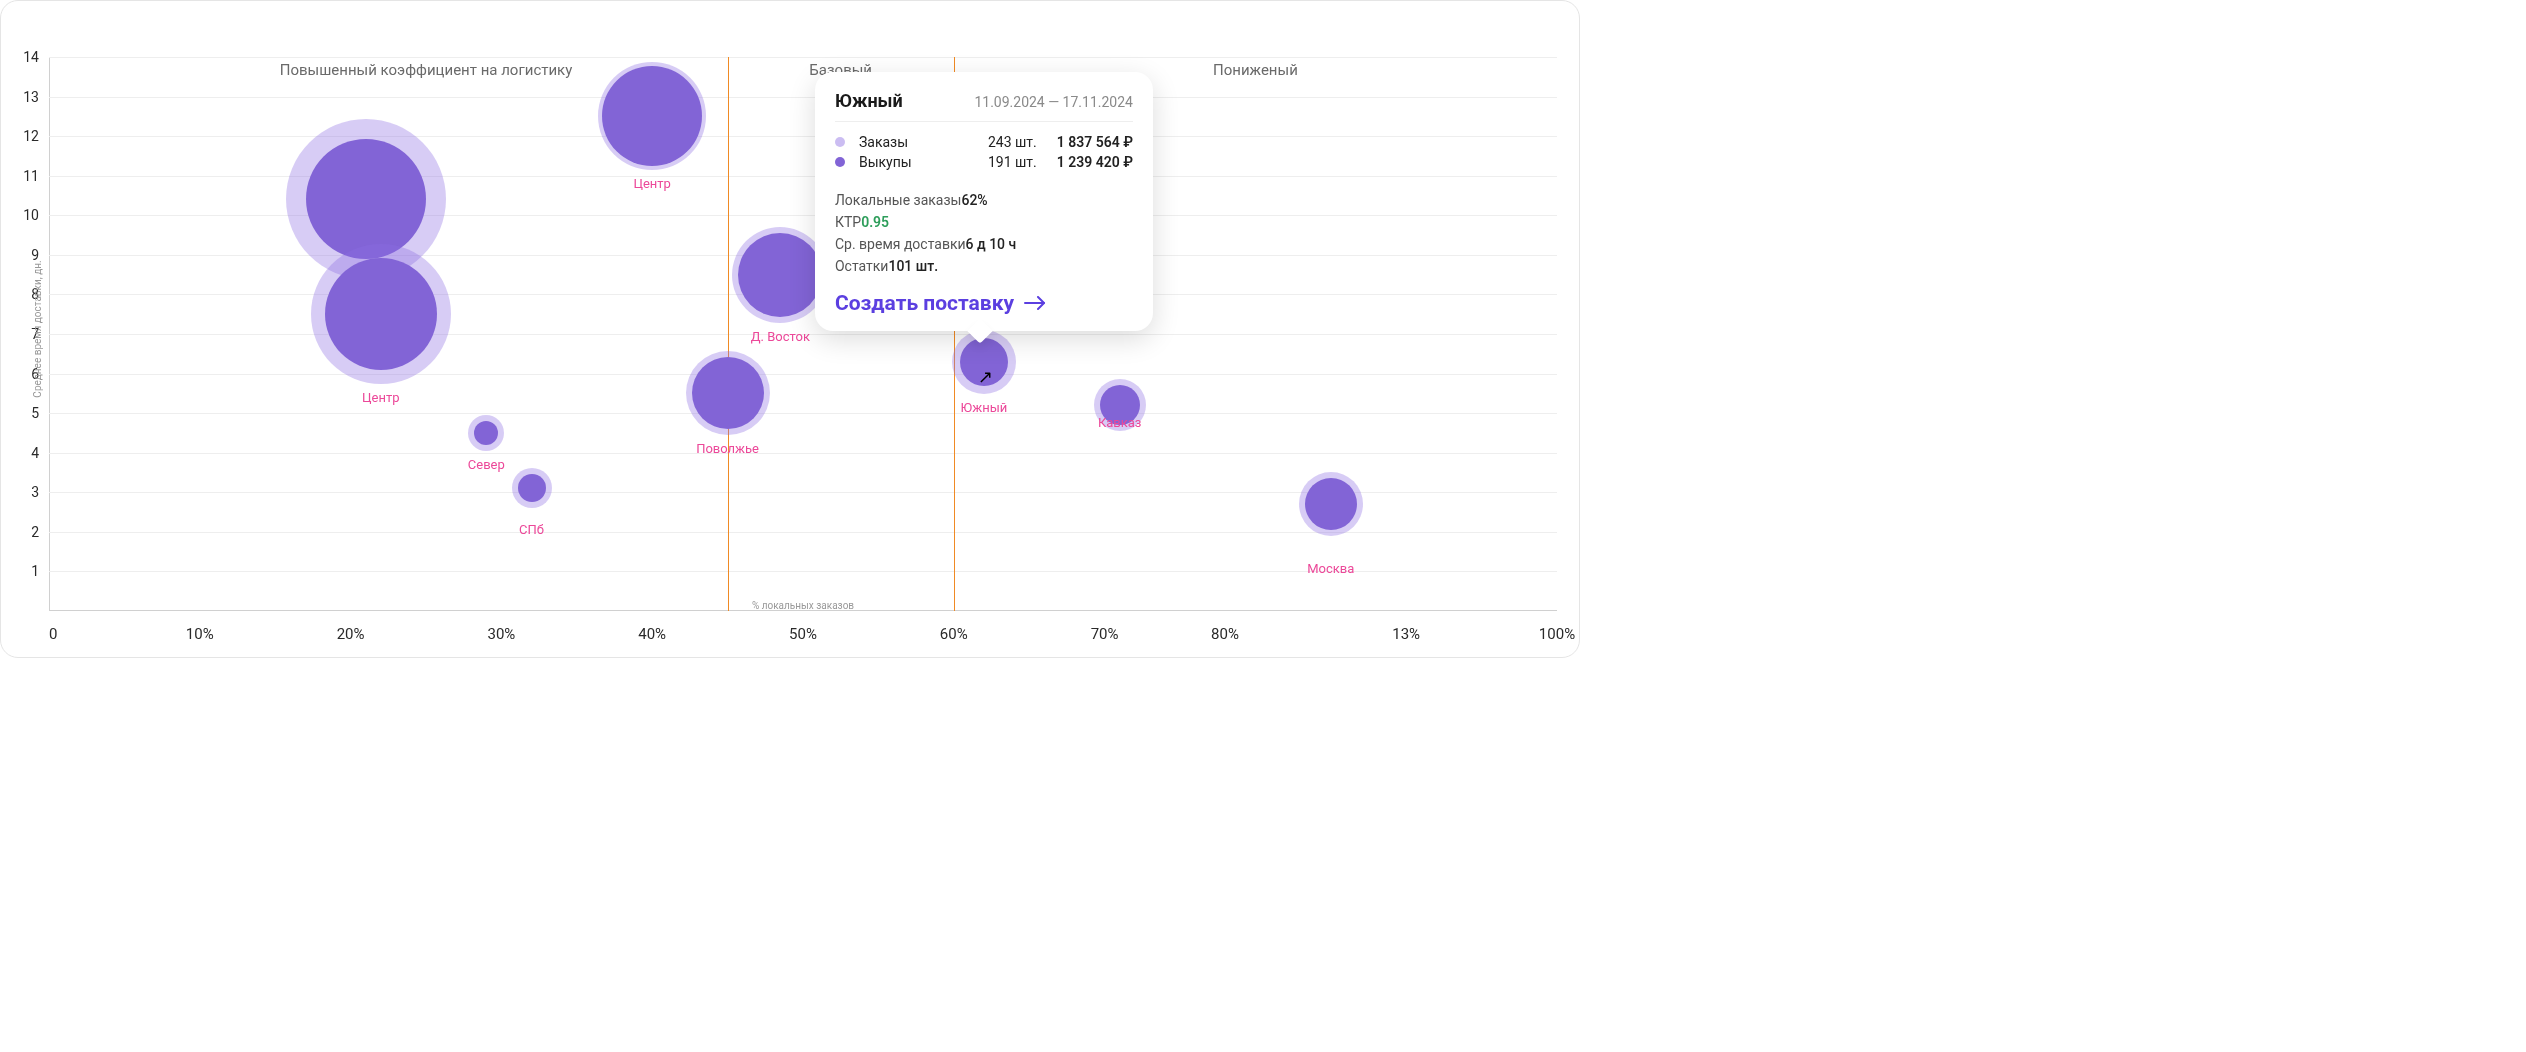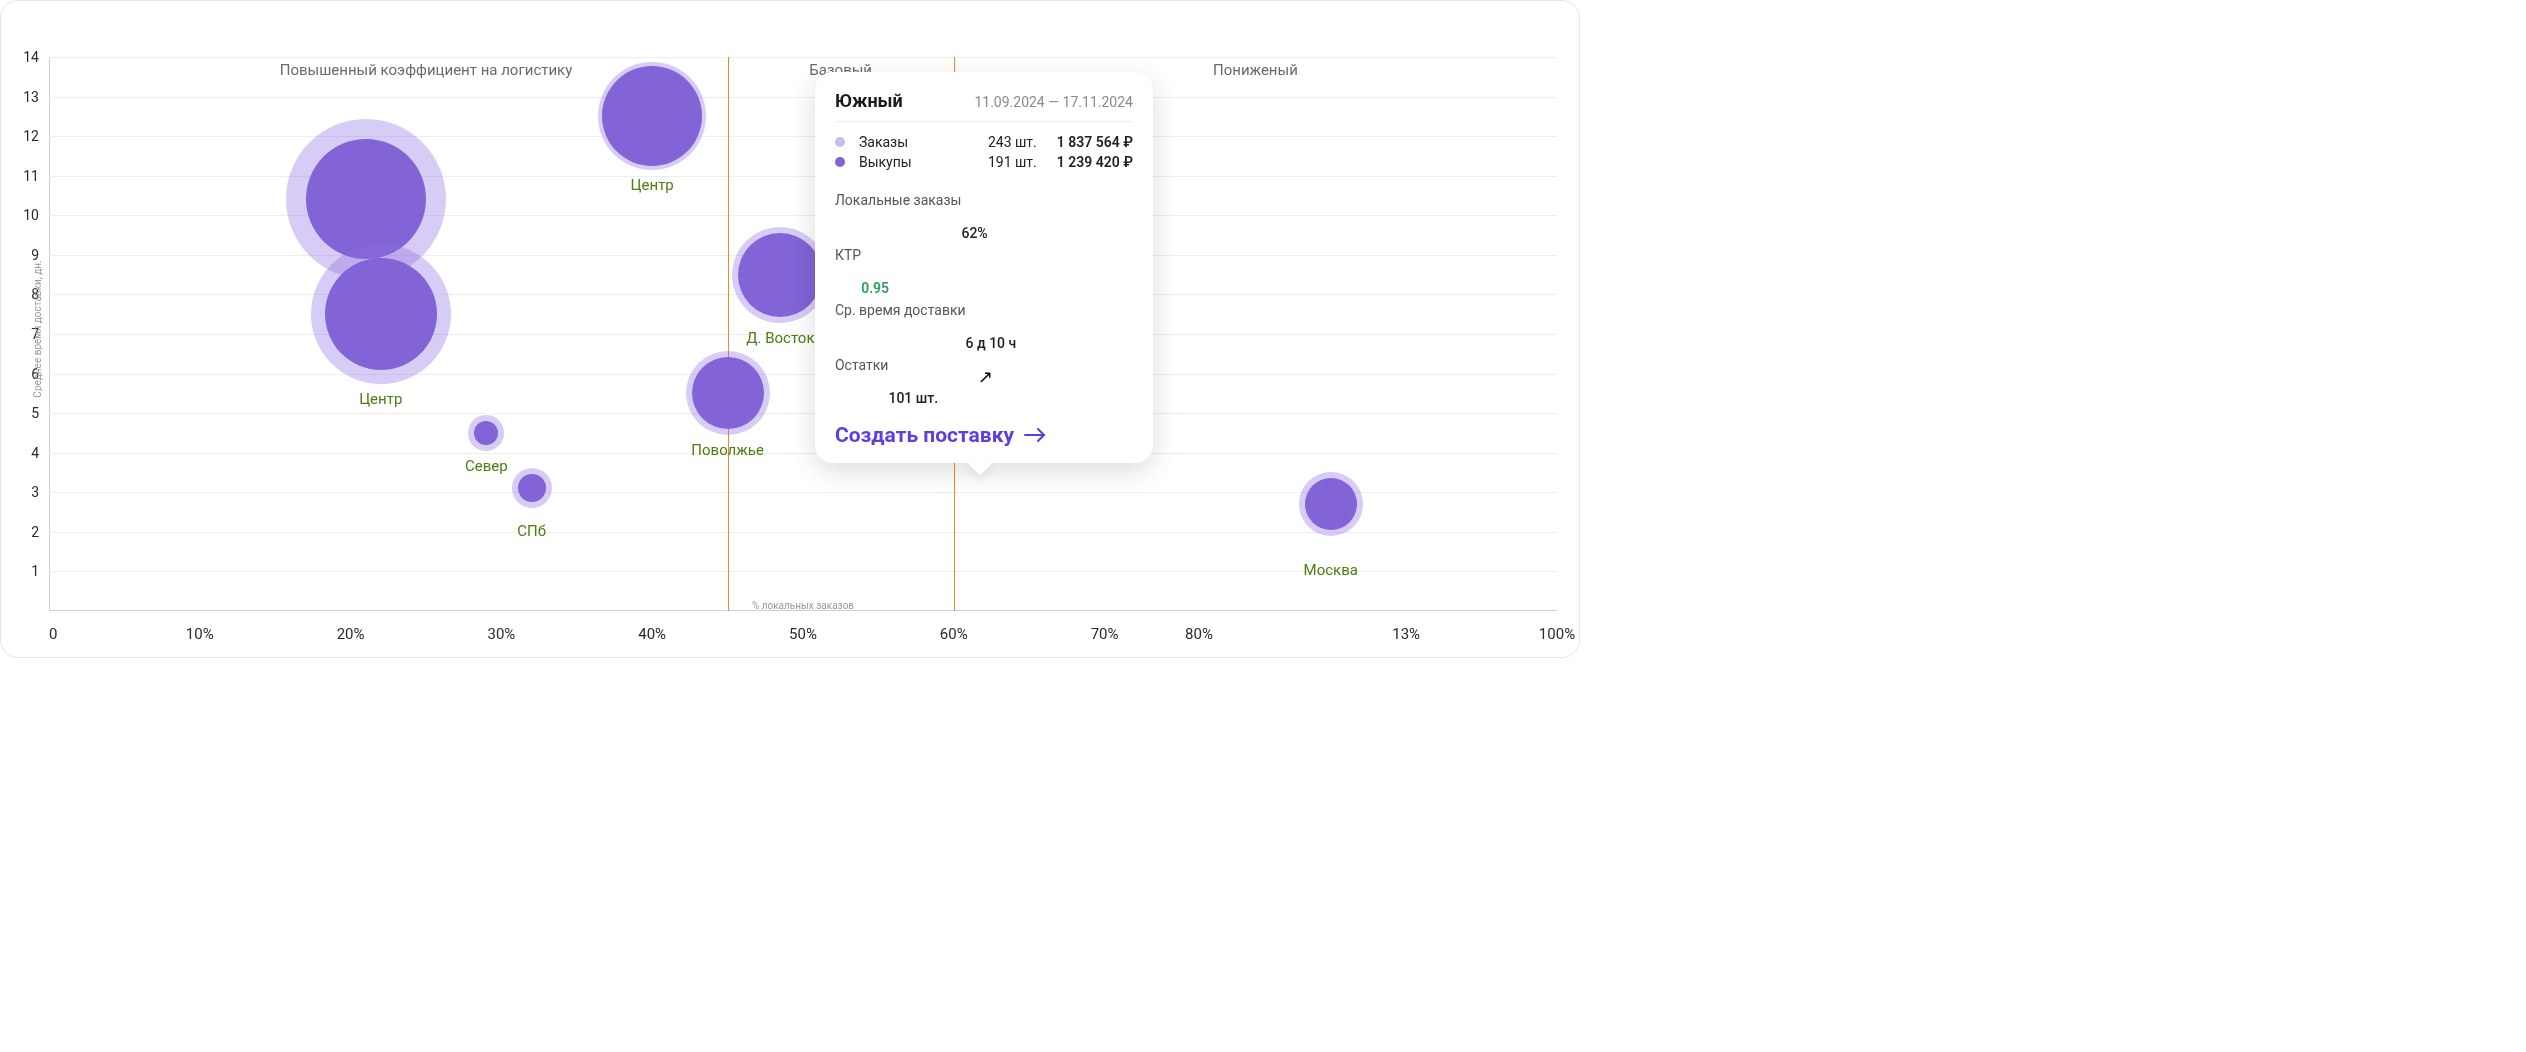--- a/index.html
+++ b/index.html
@@ -138,8 +138,8 @@
   .bubble-label {
     position: absolute;
     transform: translateX(-50%);
-    font-size: 15px;
-    color: #4d7c0f;
+    font-size: 13px;
+    color: #ec4899;
     white-space: nowrap;
   }
   

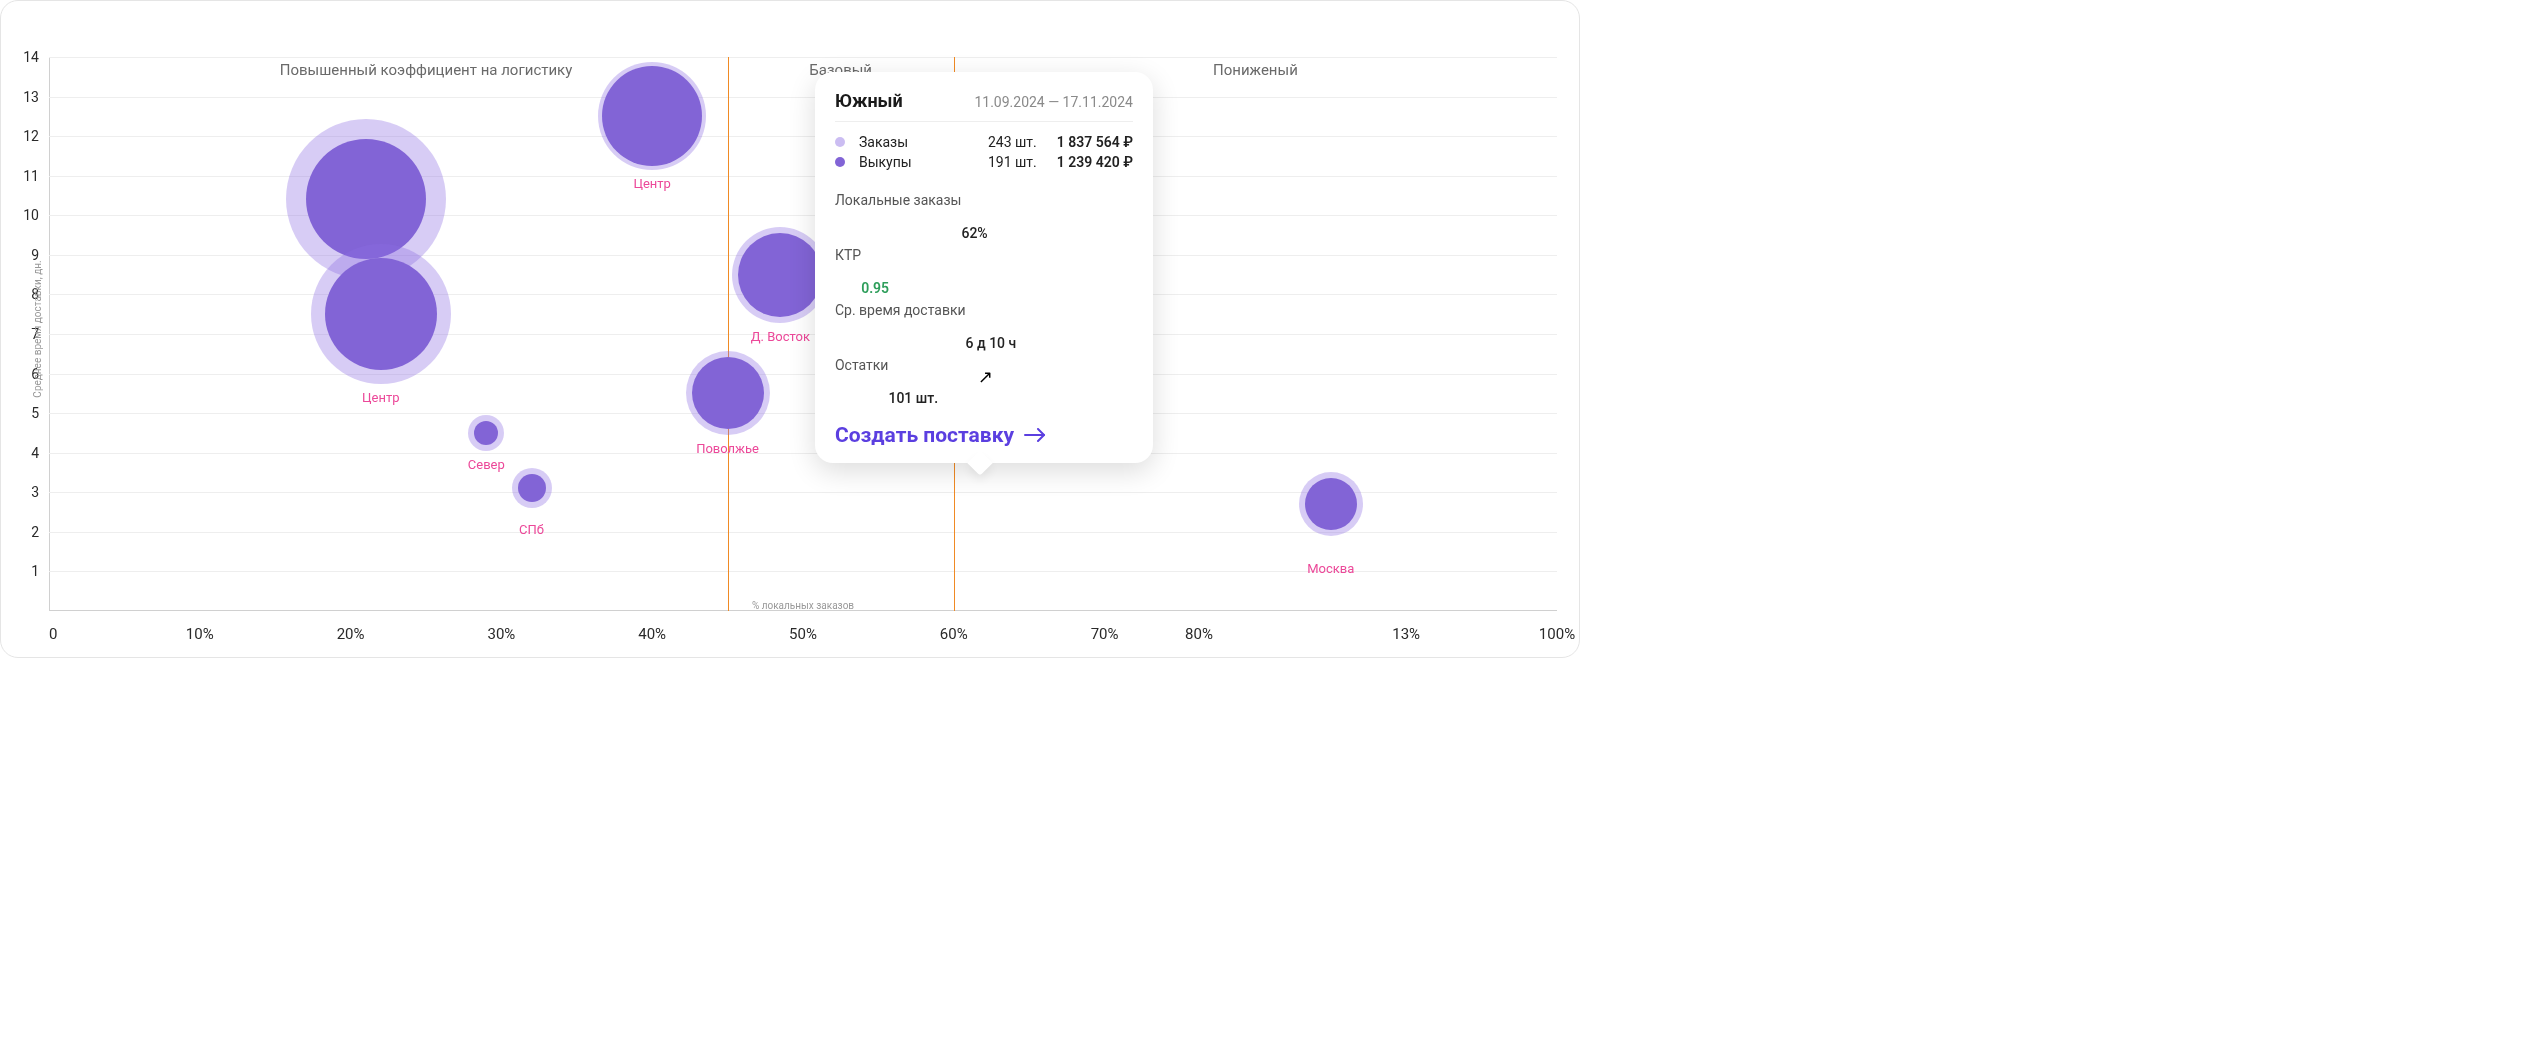--- a/index.html
+++ b/index.html
@@ -183,7 +183,7 @@
     padding: 3px 0;
     color: #555;
   }
-  .tt-kv .v { color: #222; font-weight: 500; margin-top: 33px; }
+  .tt-kv .v { color: #222; font-weight: 500; }
   .tt-kv .v.green { color: #2e9e5b; font-weight: 600; }
   .tt-cta {
     margin-top: 14px;

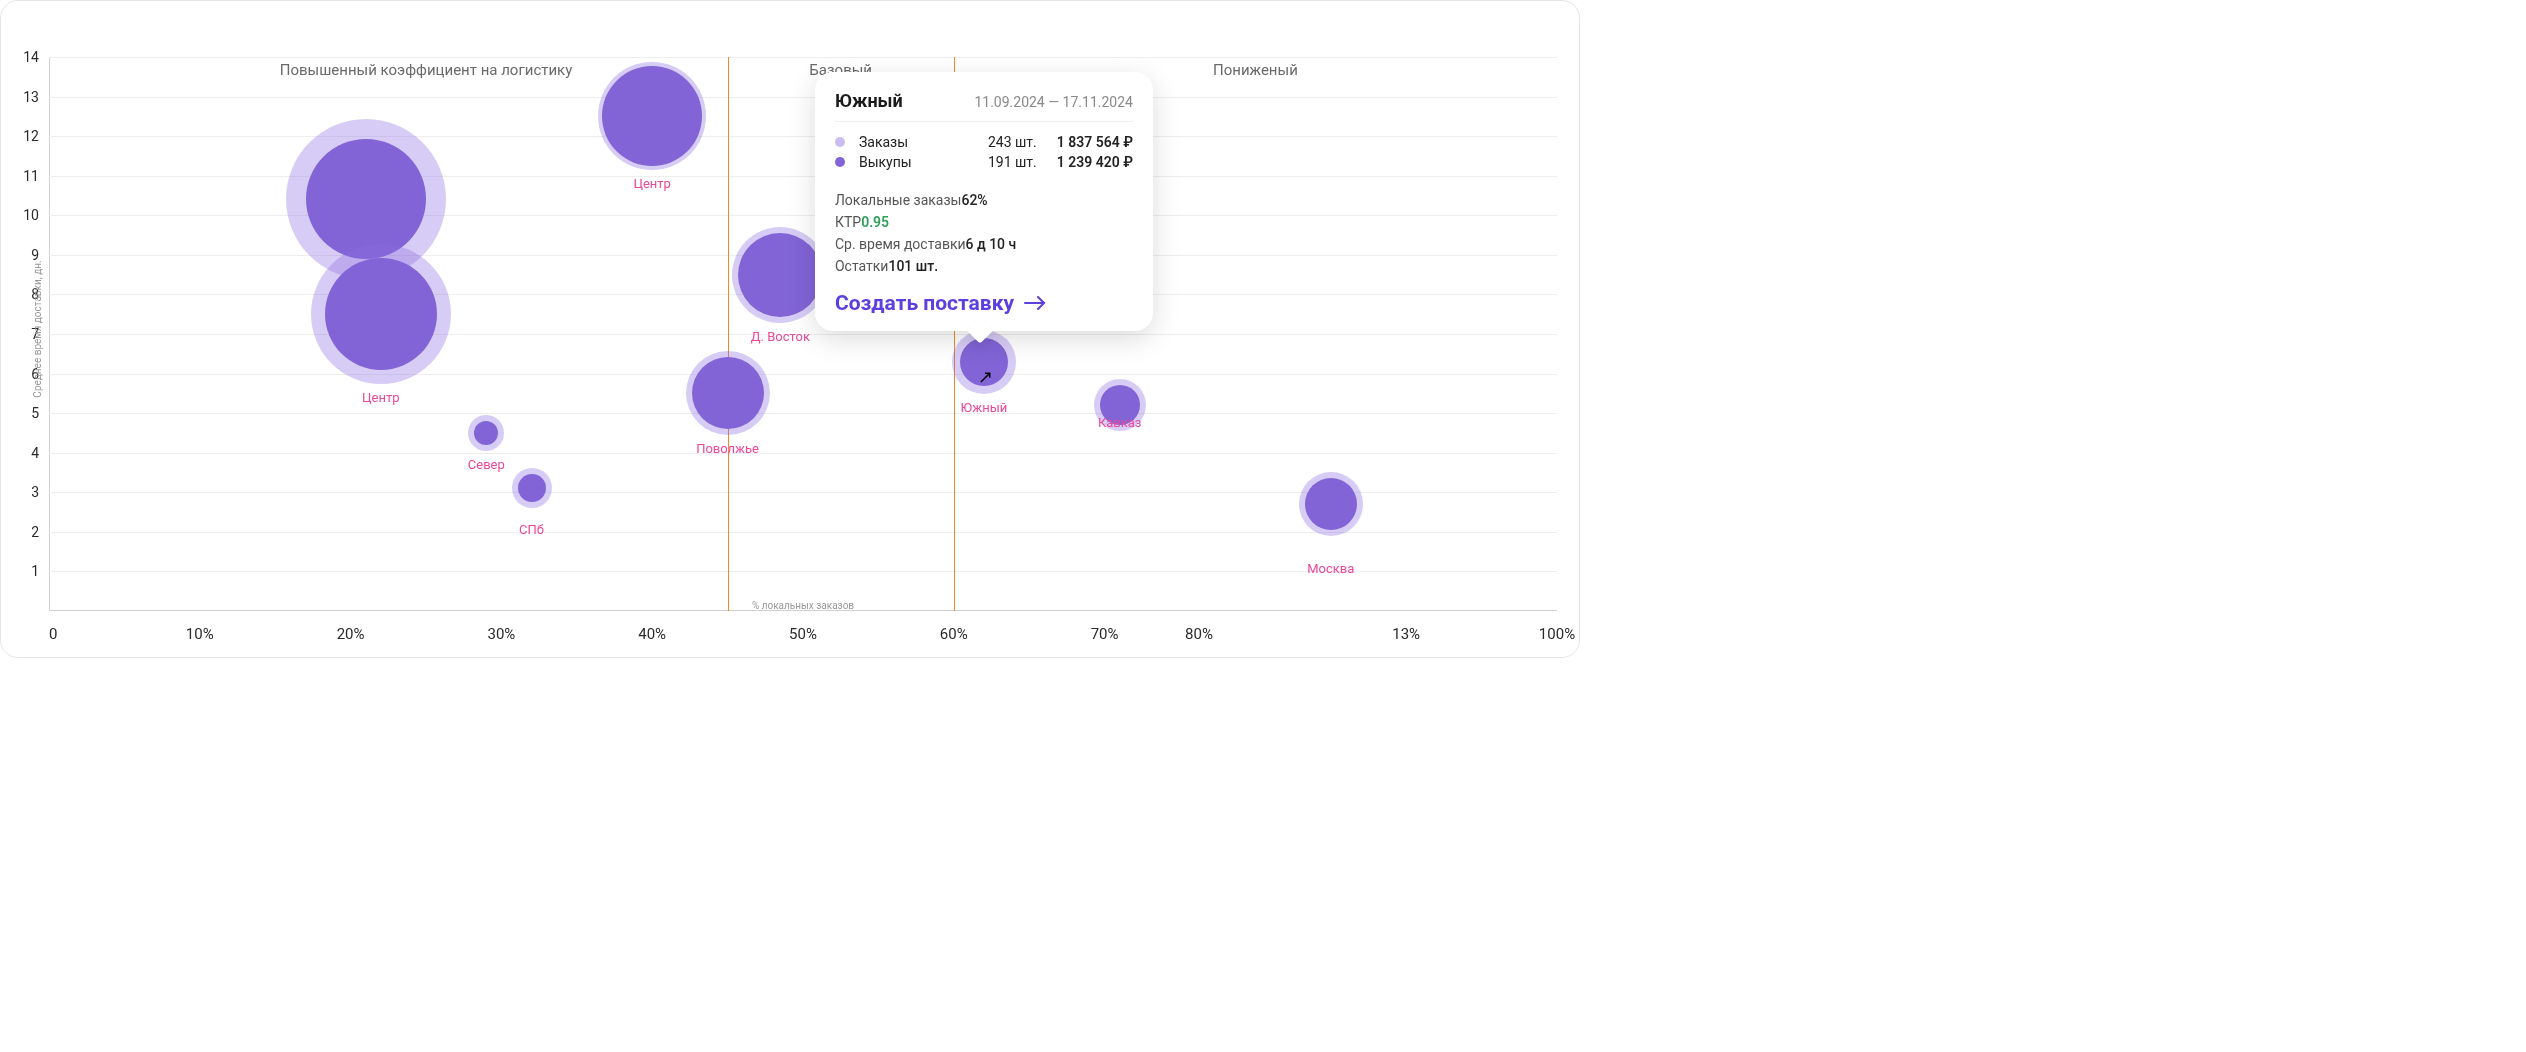--- a/index.html
+++ b/index.html
@@ -323,7 +323,7 @@
       <div class="x-tick" style="left: 754px;">50%</div>
       <div class="x-tick" style="left: 904.8px;">60%</div>
       <div class="x-tick" style="left: 1055.6px;">70%</div>
-      <div class="x-tick" style="left: 1150px;">80%</div>
+      <div class="x-tick" style="left: 1176px;">80%</div>
       <div class="x-tick" style="left: 1357.2px;">13%</div>
       <div class="x-tick" style="left: 1508px;">100%</div>
     </div>

